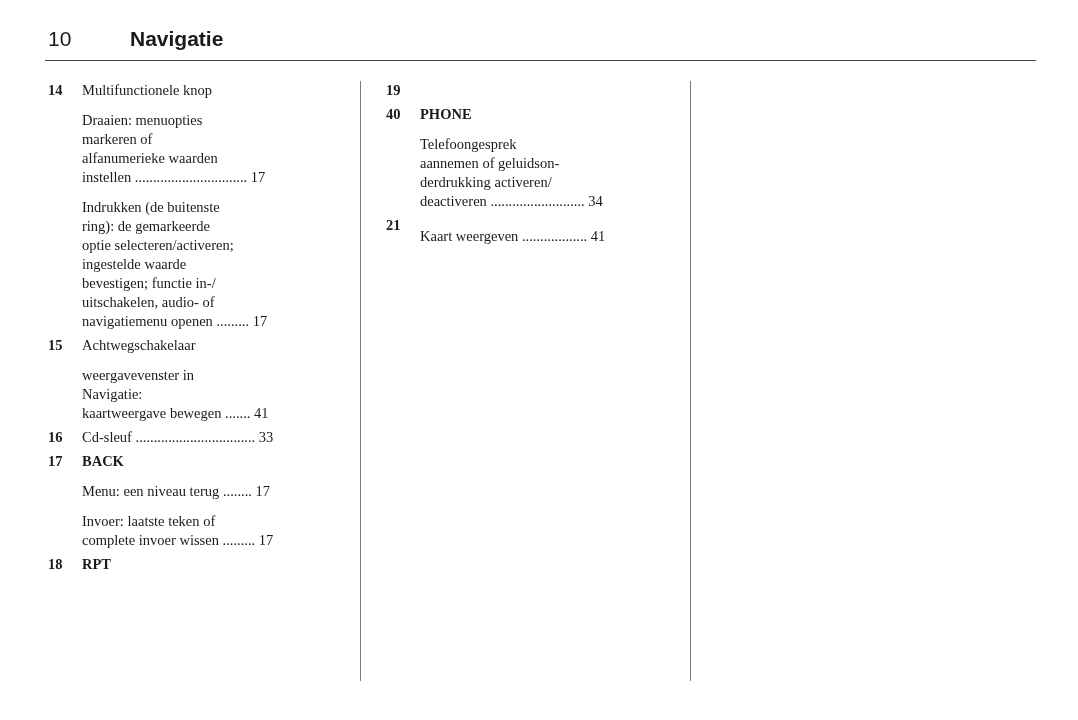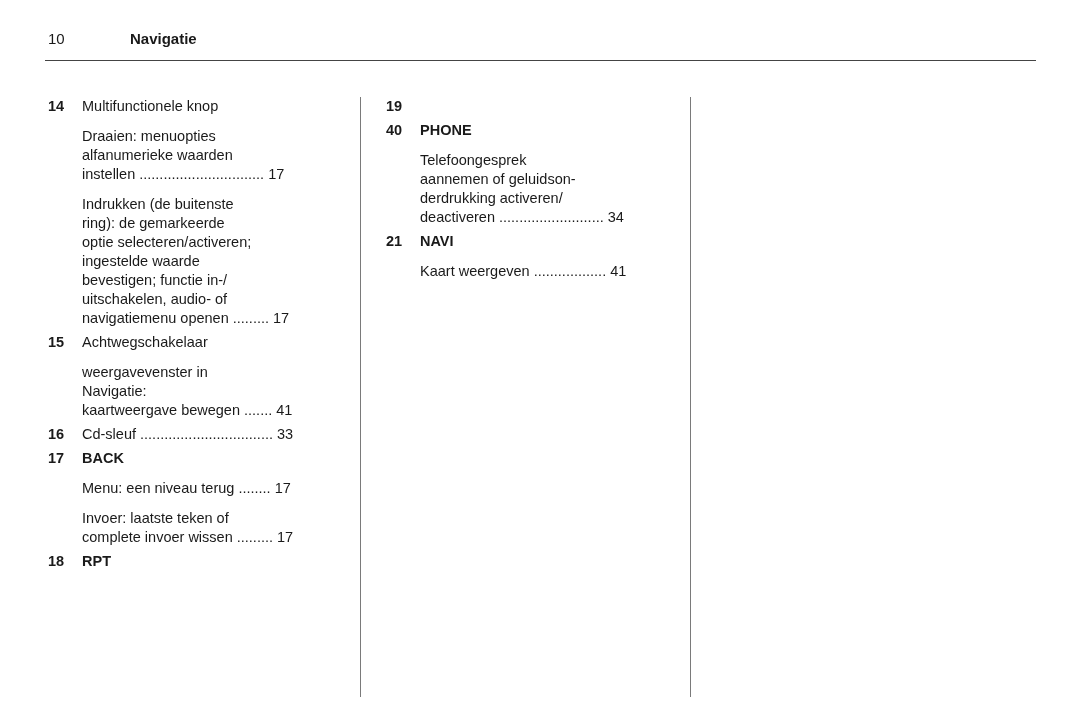--- a/index.html
+++ b/index.html
@@ -21,7 +21,7 @@
     display: flex;
     align-items: flex-end;
     padding: 28px 48px 0 48px;
-    font-size: 15px;
+    font-size: 21px;
     line-height: 22px;
   }
   .header .pagenum {

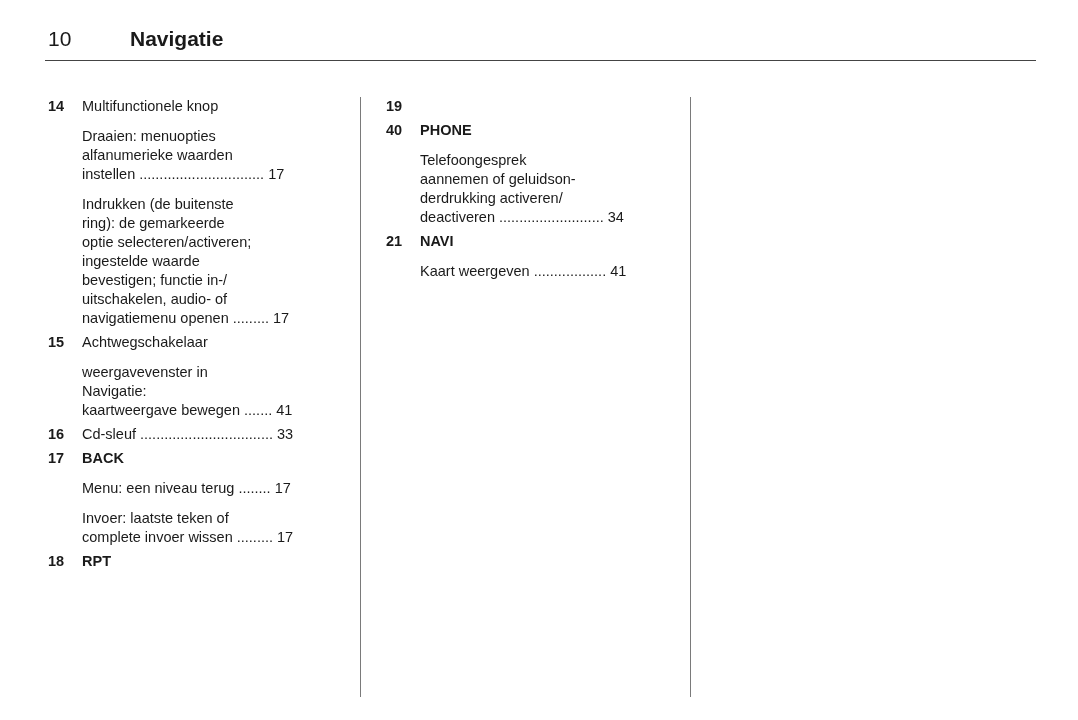--- a/index.html
+++ b/index.html
@@ -39,9 +39,10 @@
   .content {
     display: flex;
     align-items: stretch;
-    margin-top: 36px;
+    margin-top: 20px;
     padding-left: 48px;
     min-height: 600px;
+    font-family: Liberation Serif, serif;
   }
   .col {
     box-sizing: border-box;

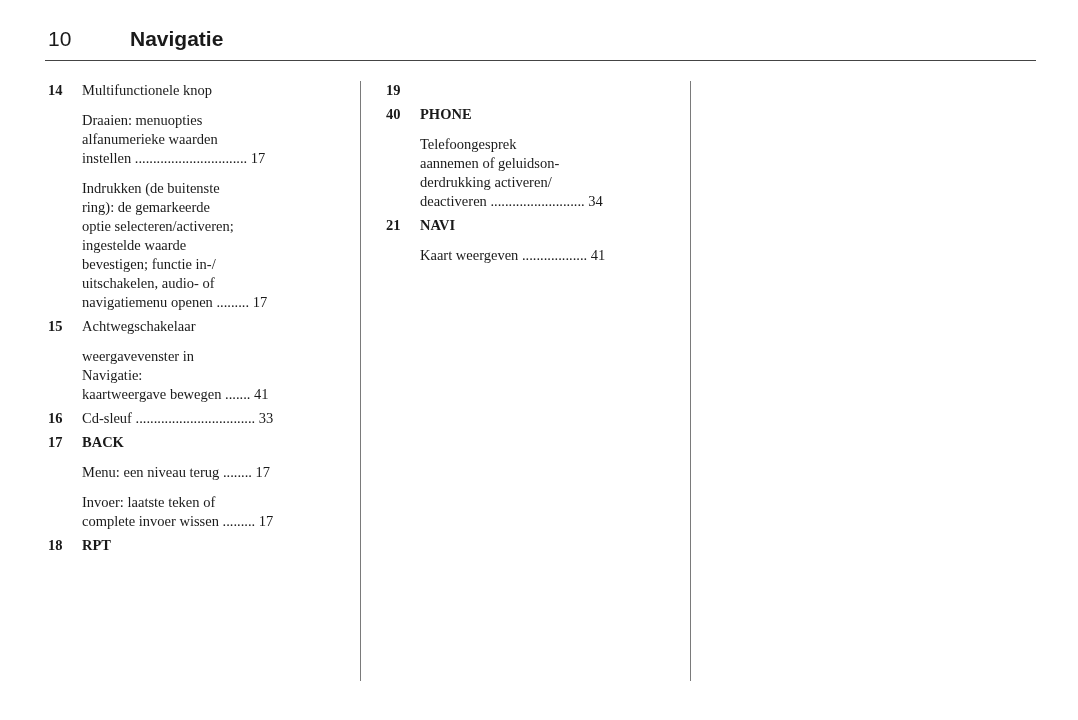--- a/index.html
+++ b/index.html
@@ -107,6 +107,7 @@
             <div class="label">Multifunctionele knop</div>
             <div class="paragraph">
               <div class="line">Draaien: menuopties</div>
+              <div class="line">markeren of</div>
               <div class="line">alfanumerieke waarden</div>
               <div class="line">instellen ............................... 17</div>
             </div>

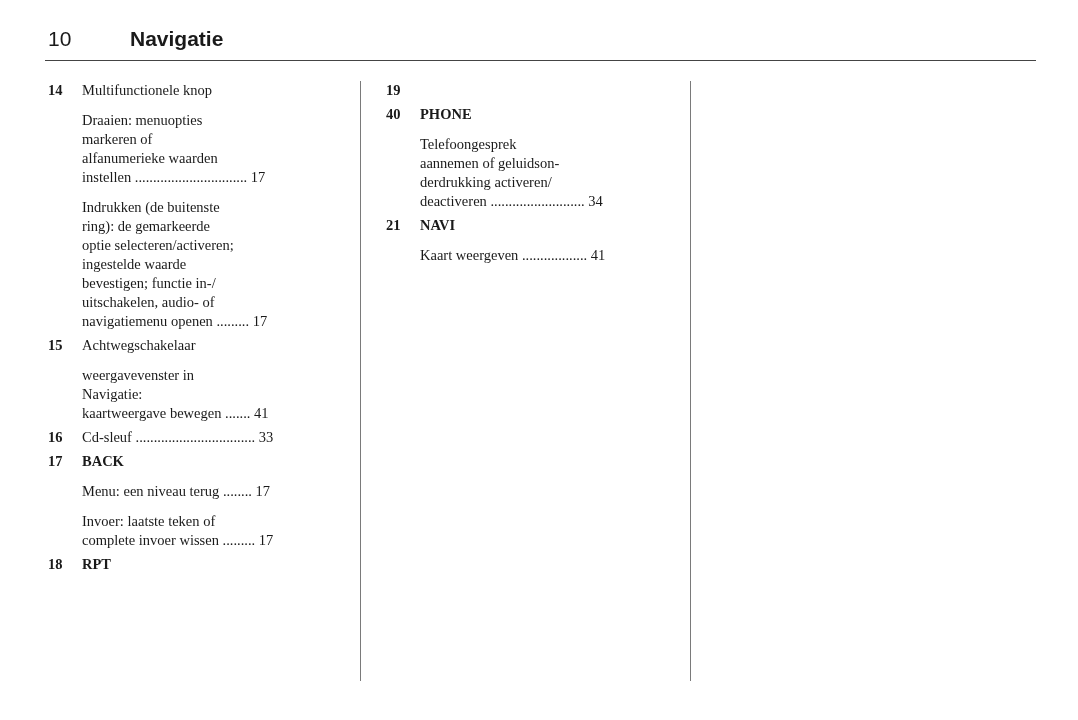--- a/index.html
+++ b/index.html
@@ -179,7 +179,6 @@
         <div class="entry">
           <span class="num">21</span>
           <div class="body">
-            <div class="label bold">NAVI</div>
             <div class="paragraph">
               <div class="line">Kaart weergeven .................. 41</div>
             </div>

